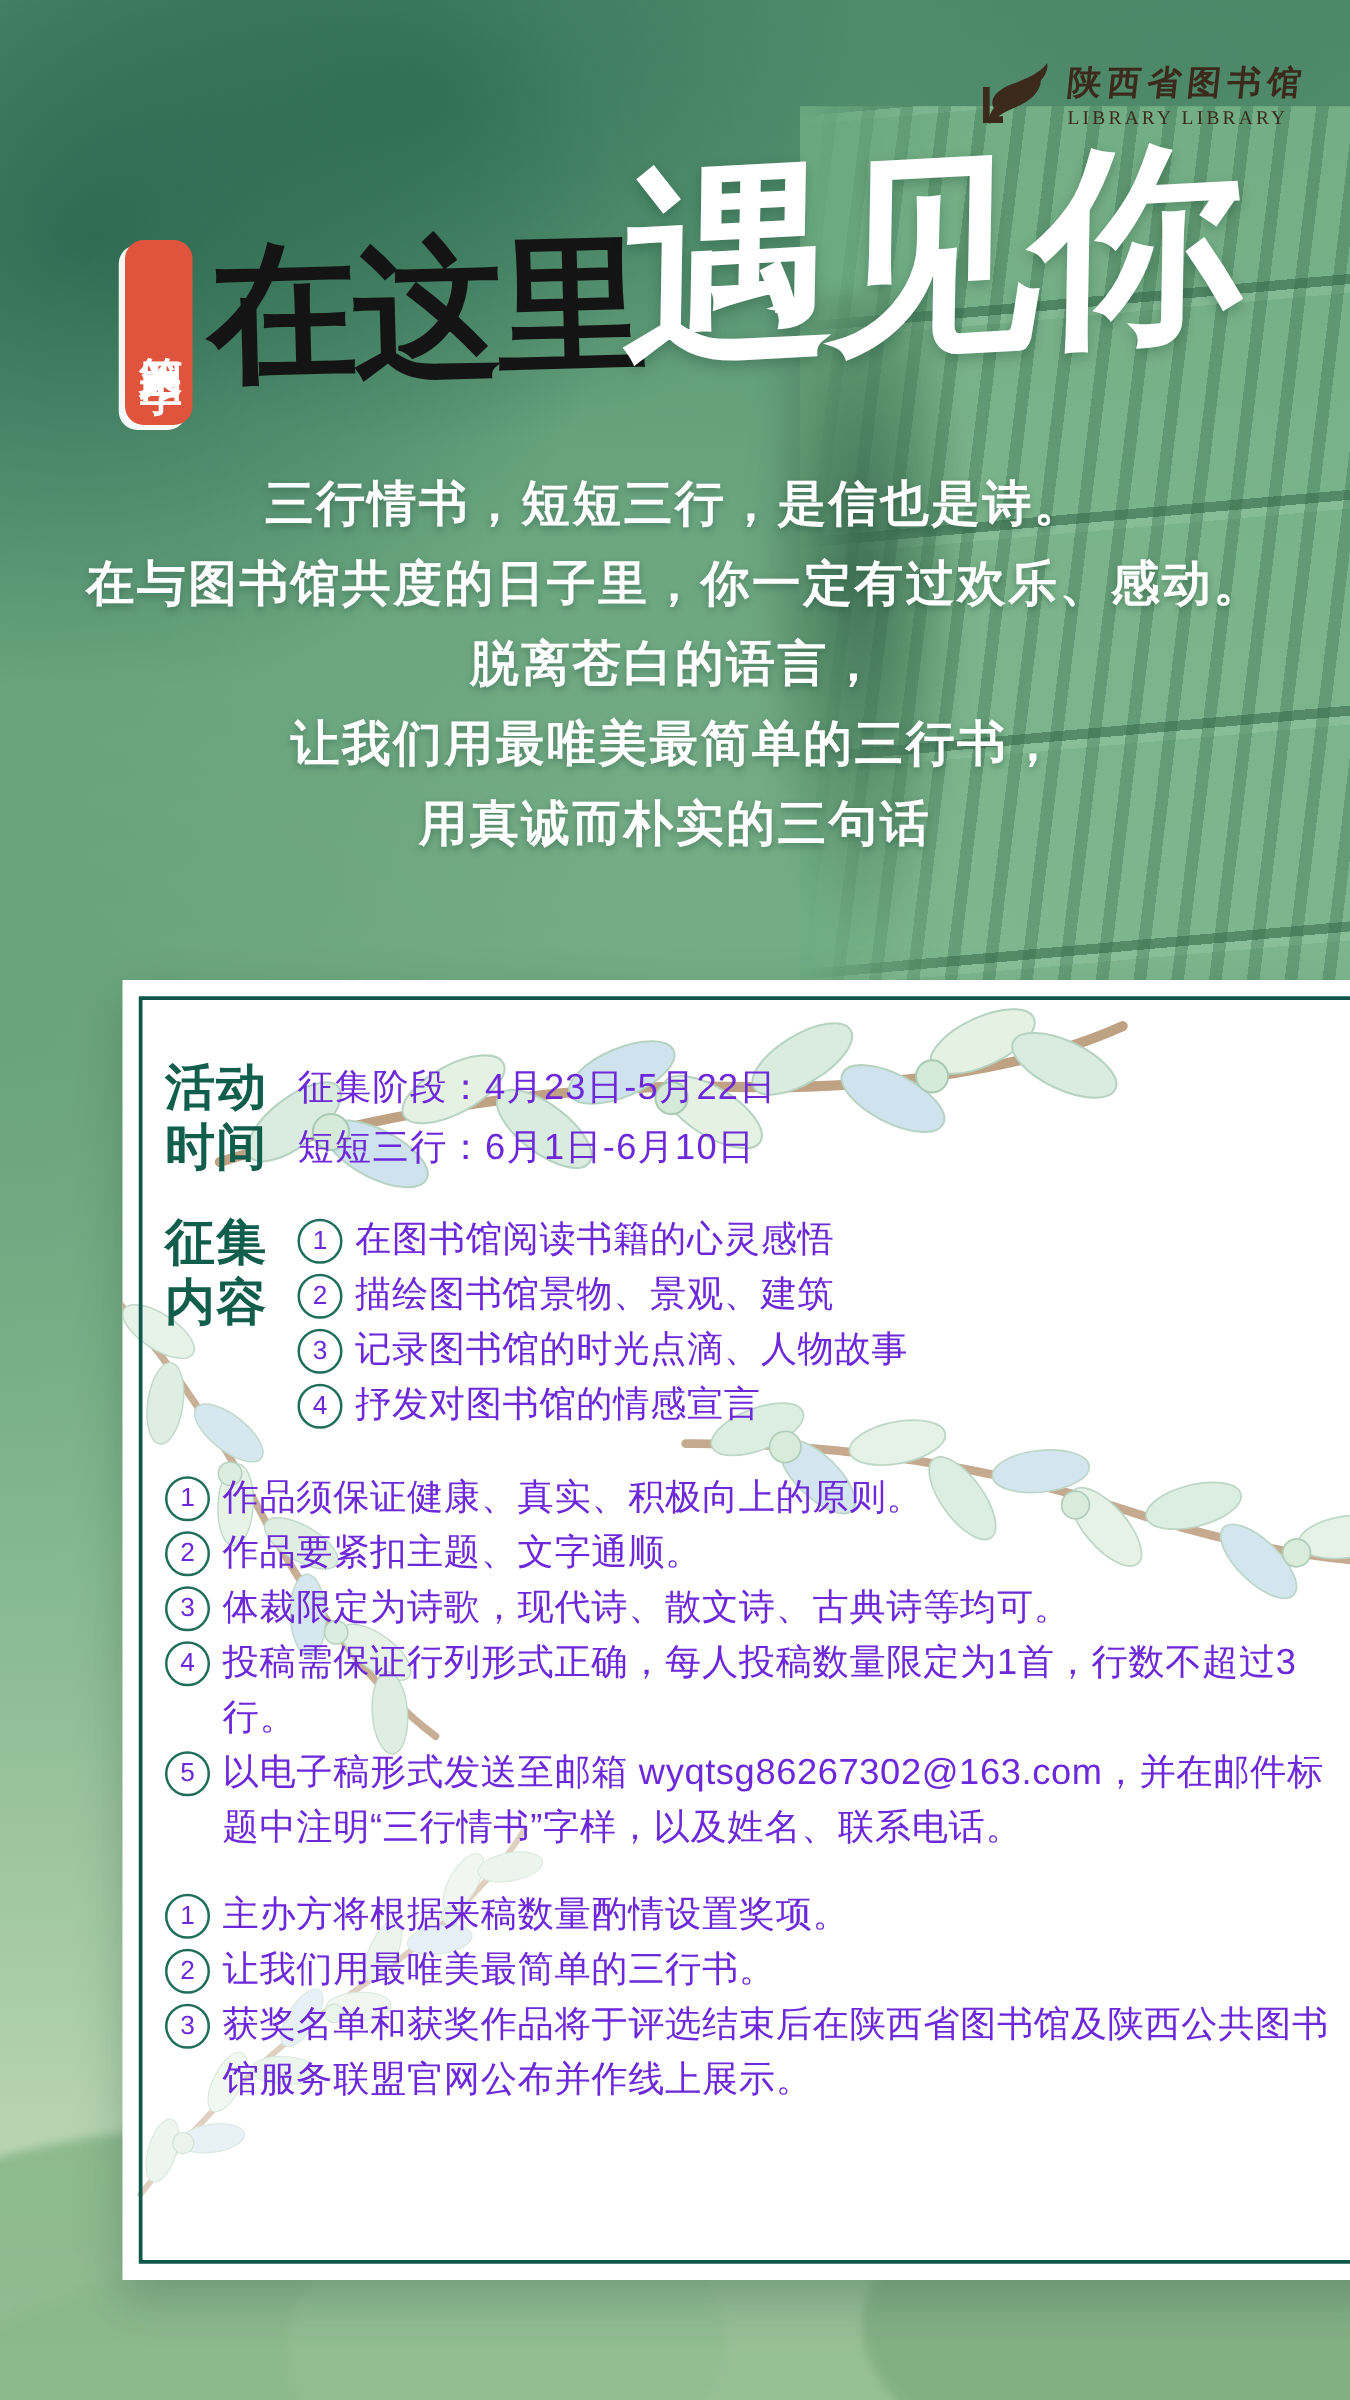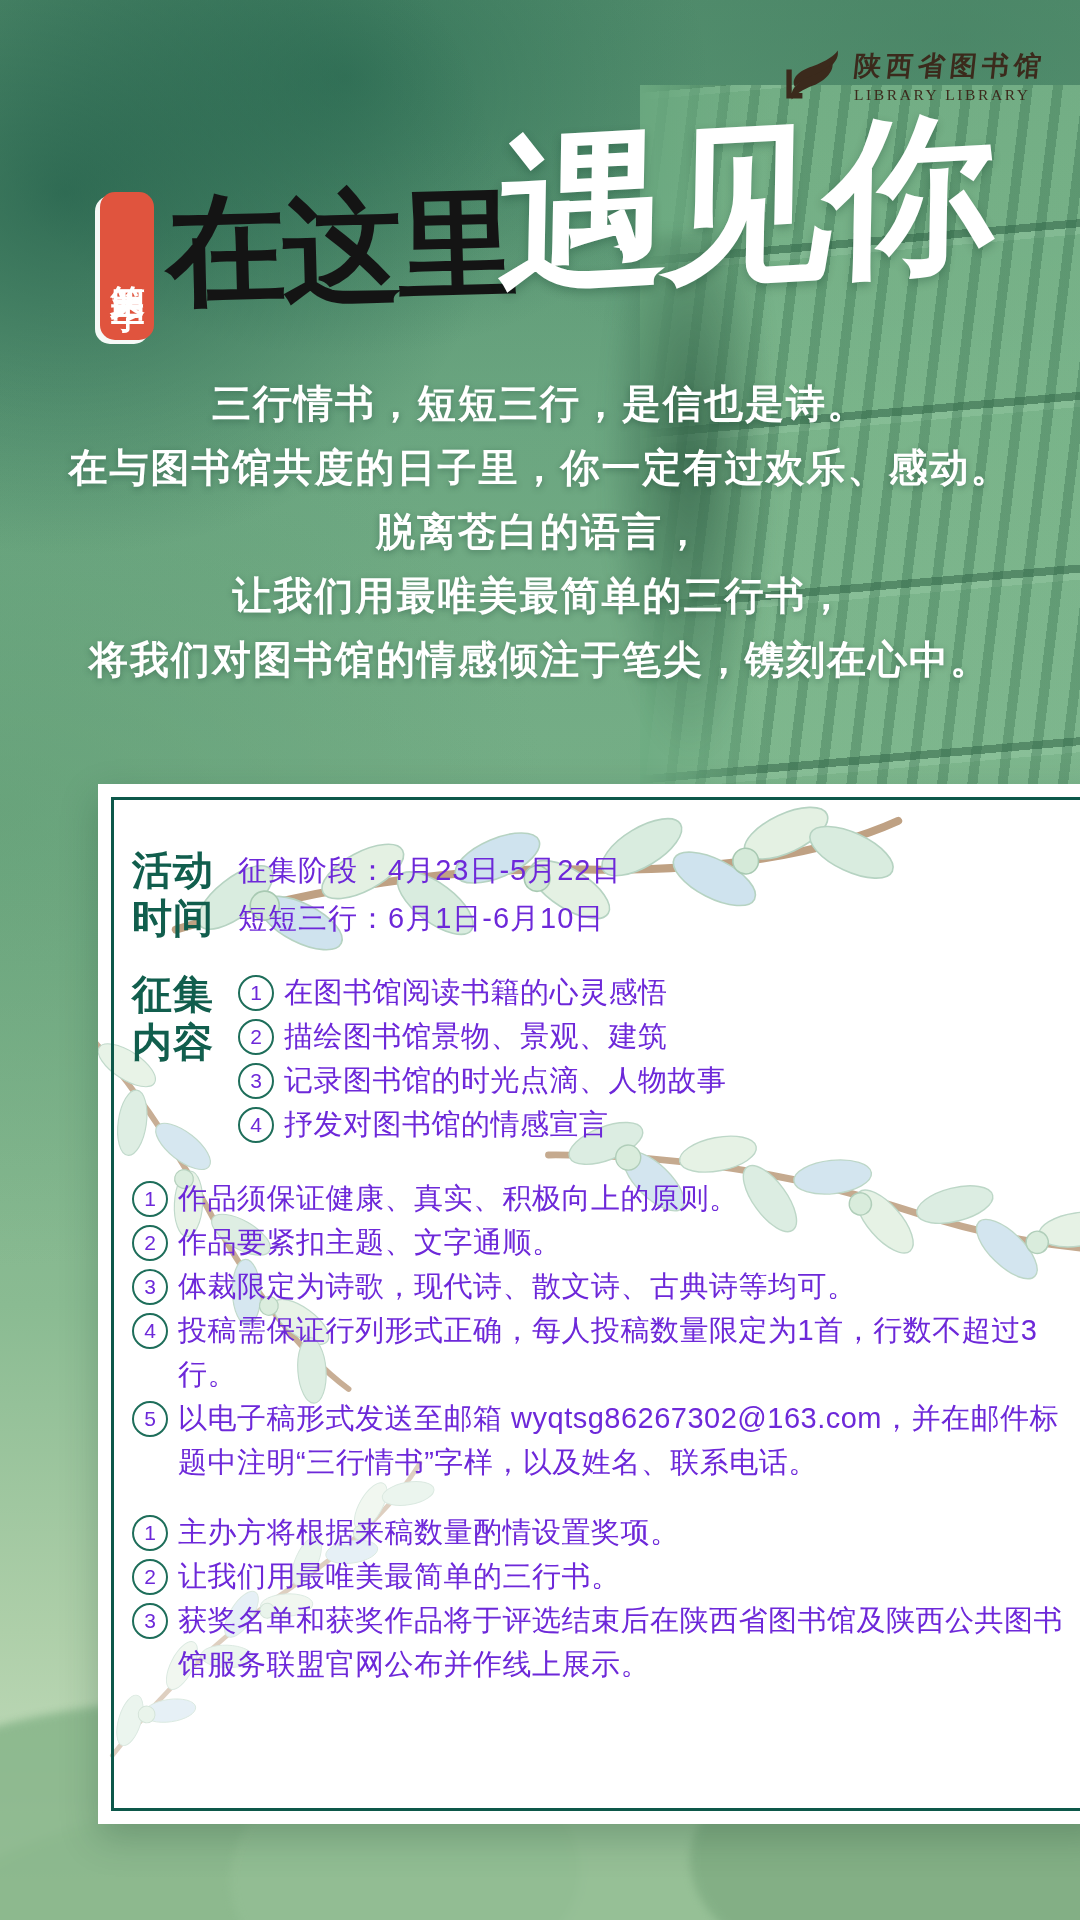--- a/index.html
+++ b/index.html
@@ -131,6 +131,7 @@
     <div class="intro-line">在与图书馆共度的日子里，你一定有过欢乐、感动。</div>
     <div class="intro-line">脱离苍白的语言，</div>
     <div class="intro-line">让我们用最唯美最简单的三行书，</div>
+    <div class="intro-line">用真诚而朴实的三句话</div>
     <div class="intro-line">将我们对图书馆的情感倾注于笔尖，镌刻在心中。</div>
   </div>
 

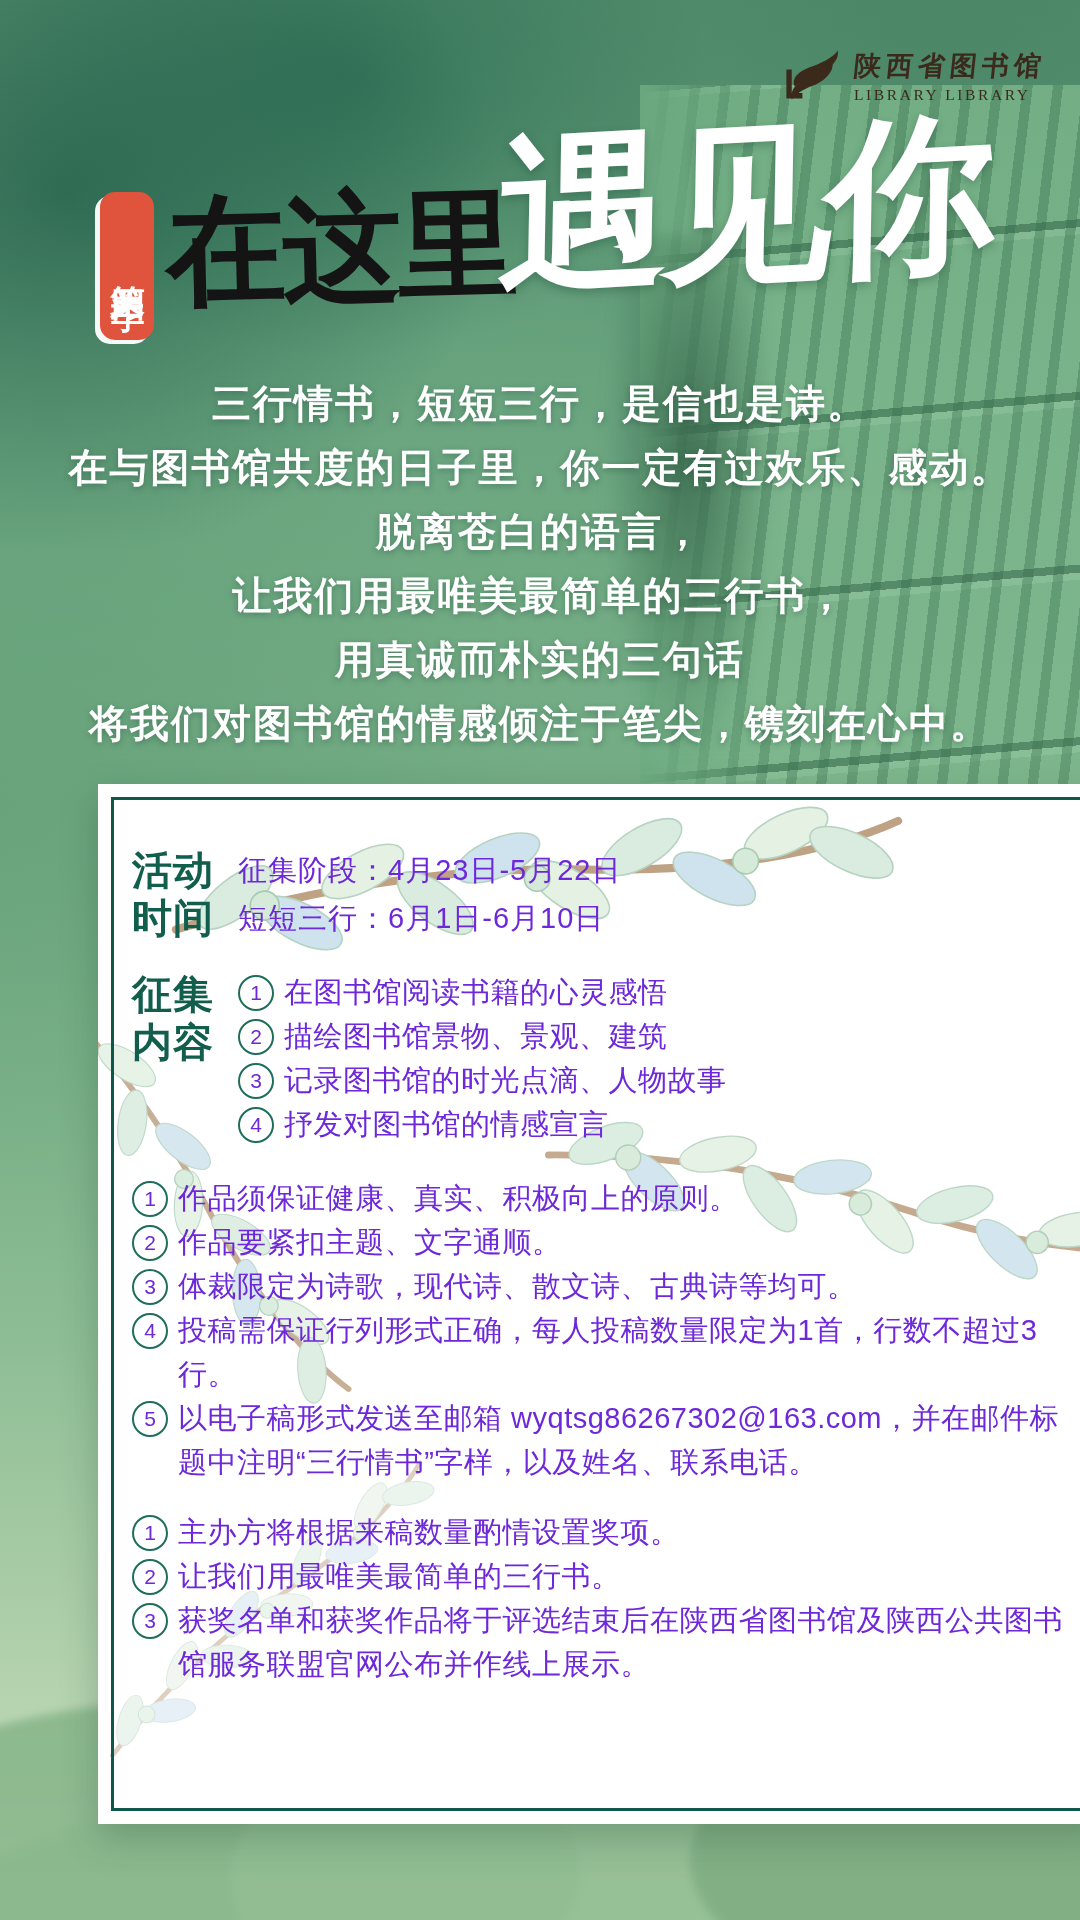--- a/index.html
+++ b/index.html
@@ -132,7 +132,6 @@
     <div class="intro-line">脱离苍白的语言，</div>
     <div class="intro-line">让我们用最唯美最简单的三行书，</div>
     <div class="intro-line">用真诚而朴实的三句话</div>
-    <div class="intro-line">将我们对图书馆的情感倾注于笔尖，镌刻在心中。</div>
   </div>
 
   <section class="card">

